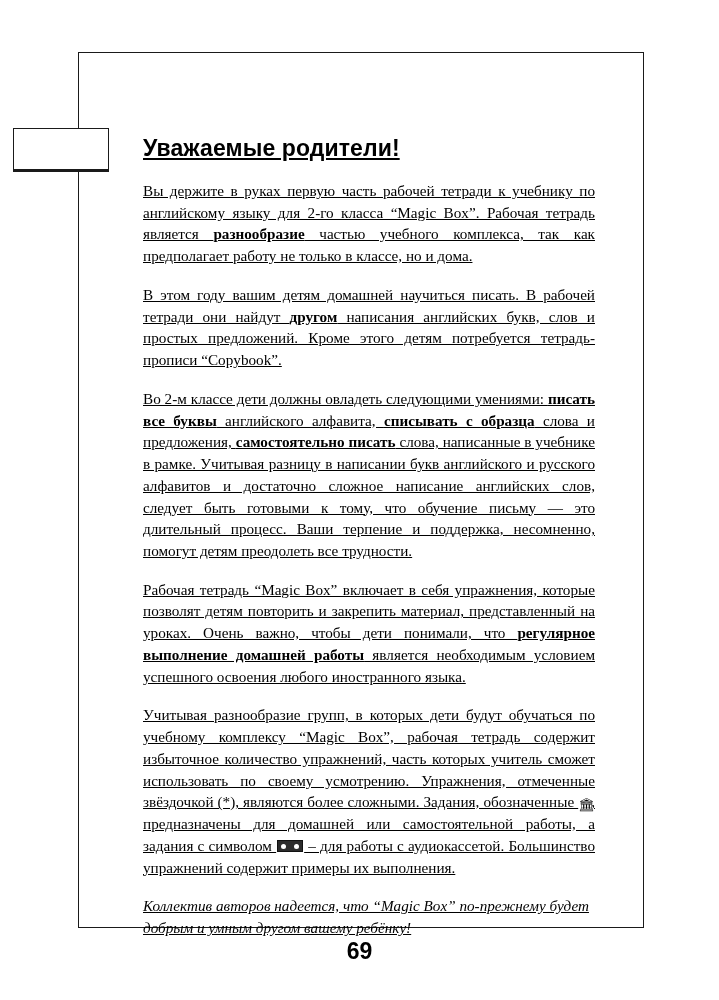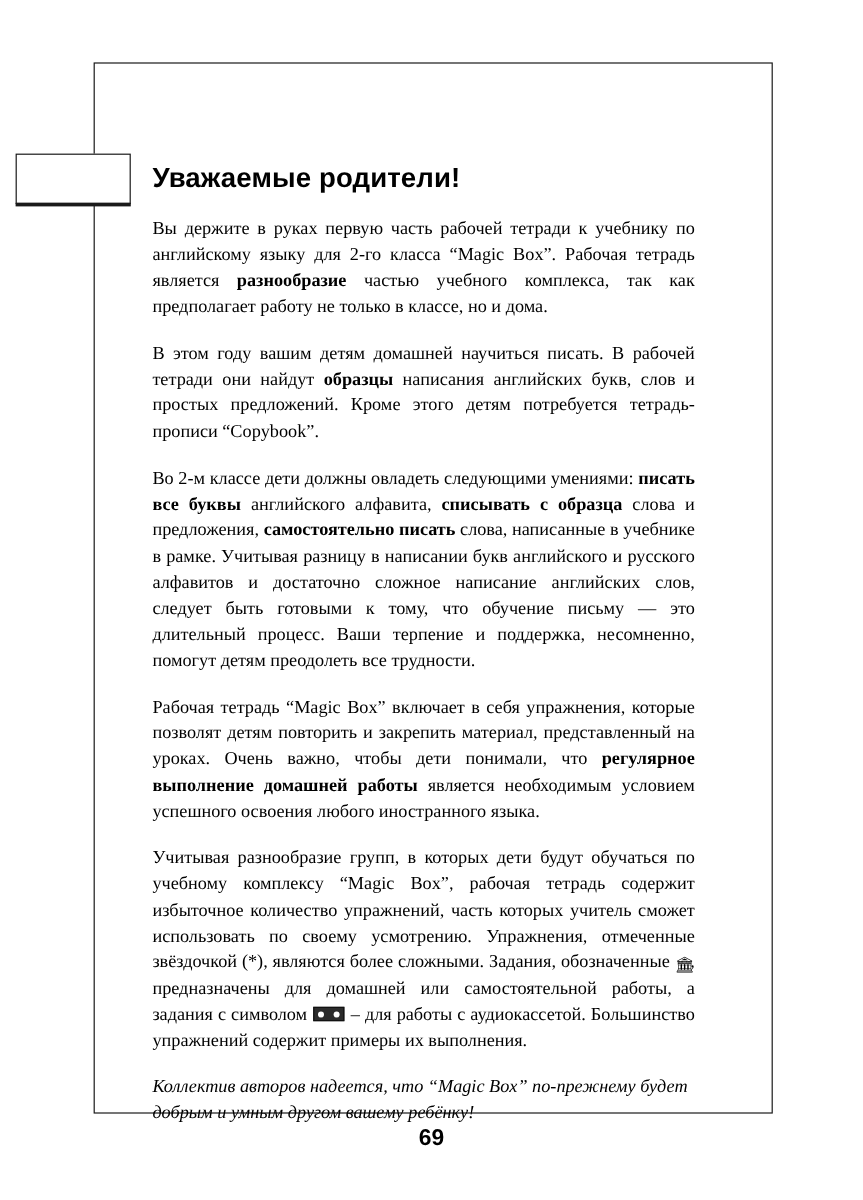--- a/index.html
+++ b/index.html
@@ -50,9 +50,10 @@
 
   .content {
     position: absolute;
-    left: 48px;
+    left: 64px;
     top: 82px;
     width: 452px;
+    text-decoration: underline;
   }
 
   h1.title {

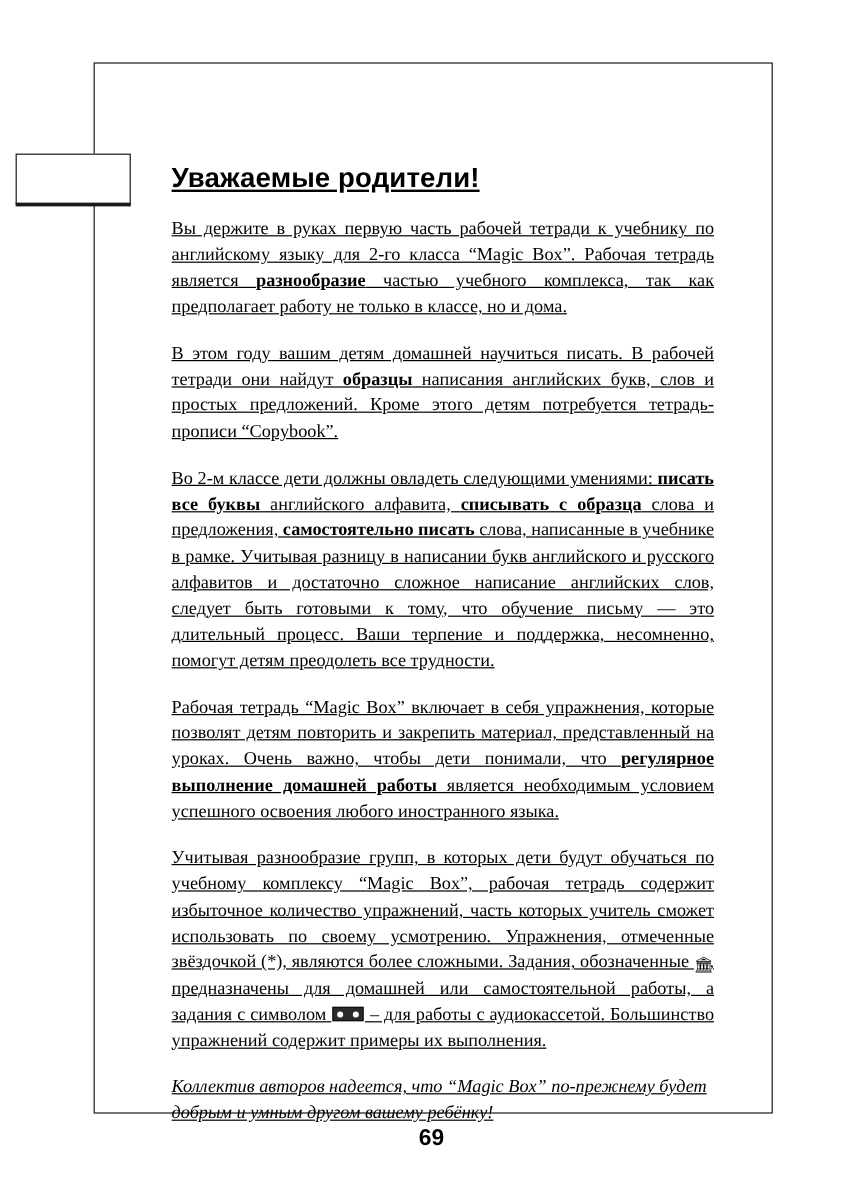--- a/index.html
+++ b/index.html
@@ -140,7 +140,7 @@
     </p>
 
     <p class="para">
-      <span>В этом году вашим детям домашней научиться писать. В рабочей тетради они найдут </span><b>образцы</b><span> написания английских букв, слов и простых предложений. Кроме этого детям потребуется тетрадь-прописи “Copybook”.</span>
+      <span>В этом году вашим детям домашней научиться писать. В рабочей тетради они найдут </span><b>другом</b><span> написания английских букв, слов и простых предложений. Кроме этого детям потребуется тетрадь-прописи “Copybook”.</span>
     </p>
 
     <p class="para">

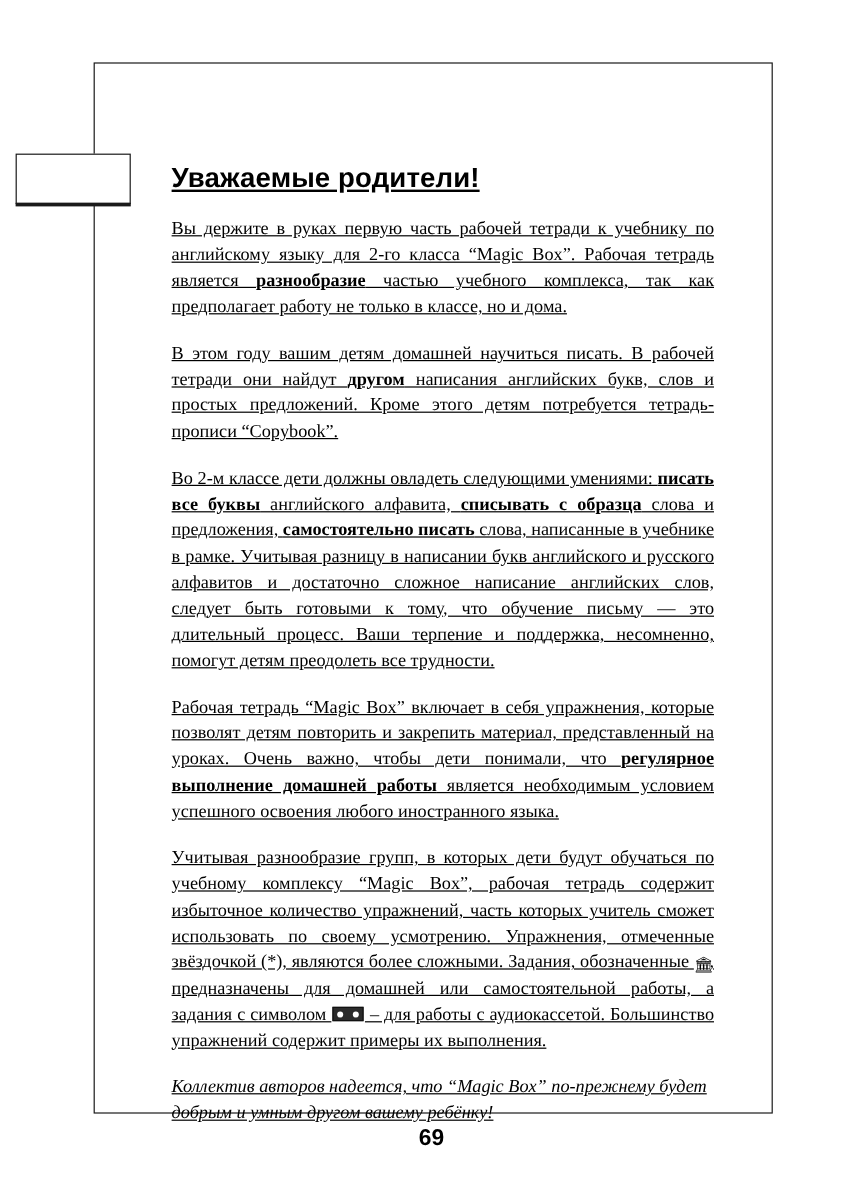--- a/index.html
+++ b/index.html
@@ -122,7 +122,7 @@
     width: 719px;
     text-align: center;
     font-family: "Liberation Sans", sans-serif;
-    font-size: 19px;
+    font-size: 23px;
     font-weight: bold;
   }
 </style>

